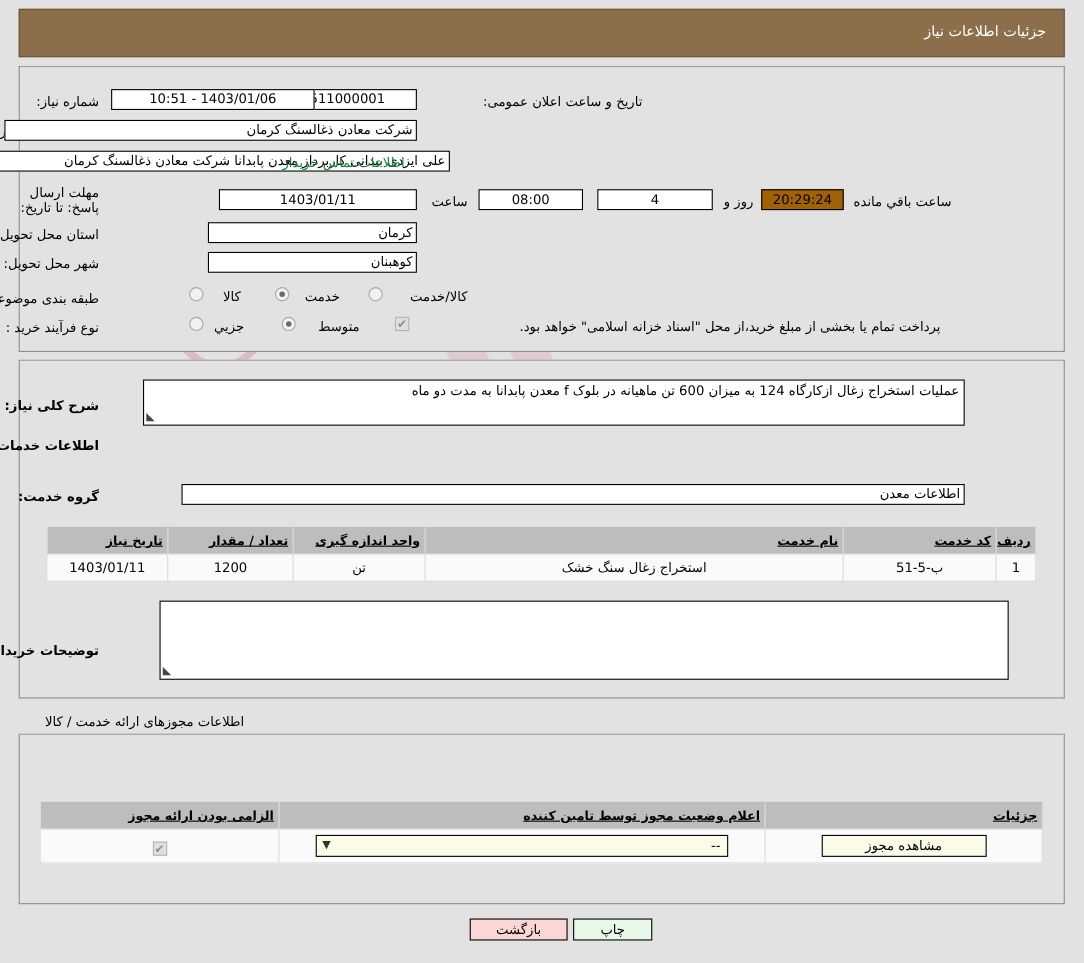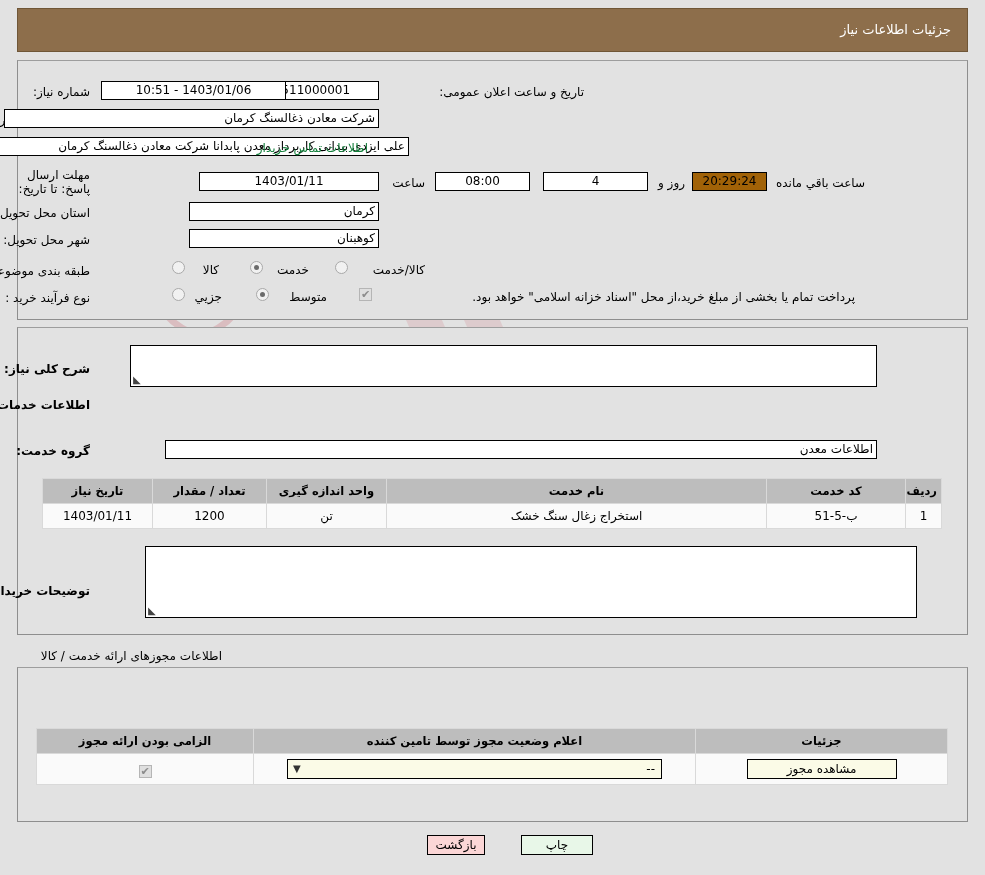--- a/index.html
+++ b/index.html
@@ -315,6 +315,7 @@
 
 <div class="lbl lbl-b" style="right:895px; top:362px; z-index:11;">شرح کلی نیاز:</div>
 <div class="ta" style="right:108px; top:345px; width:747px; height:42px; z-index:11;">
+  <span>عملیات استخراج زغال ازکارگاه 124 به میزان 600 تن ماهیانه  در بلوک f معدن پابدانا  به مدت دو ماه</span>
   <span class="grip">◢</span>
 </div>
 

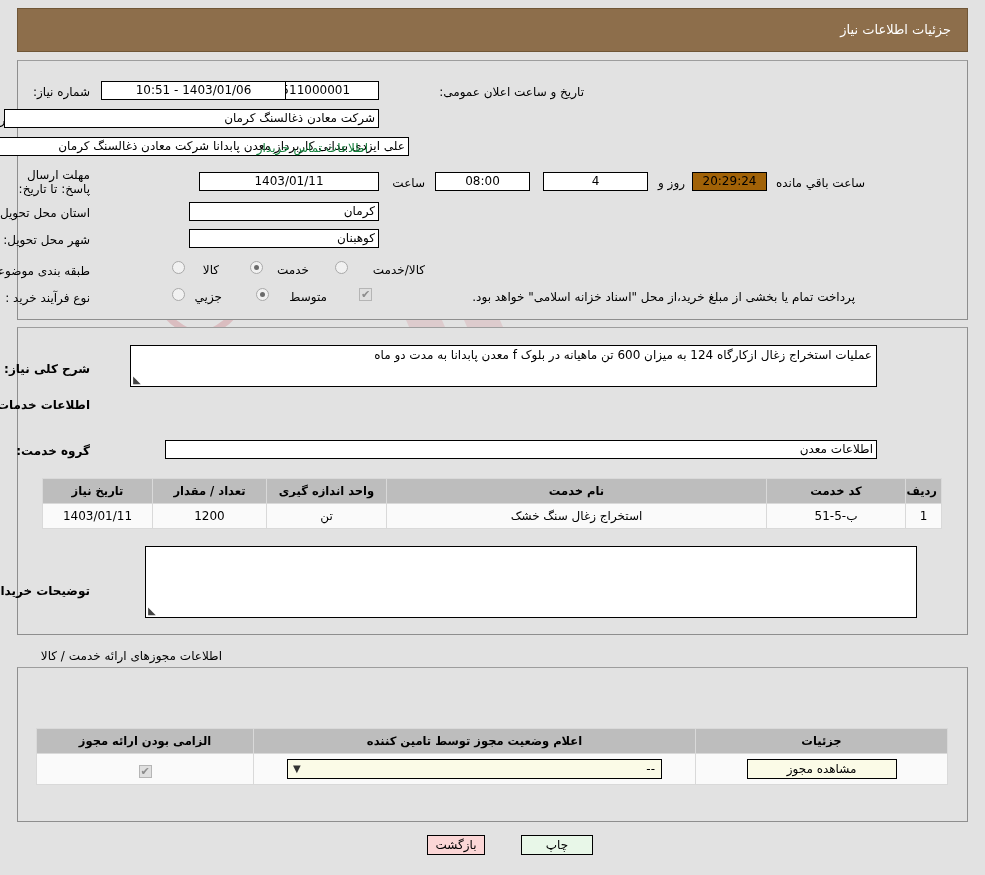--- a/index.html
+++ b/index.html
@@ -193,7 +193,8 @@
     font-size: 11.5px;
     height: 24px;
     padding: 0 4px;
-    text-align: center;
+    text-align: right;
+    text-decoration: underline;
   }
   table.grid td {
     background: #fafafa;

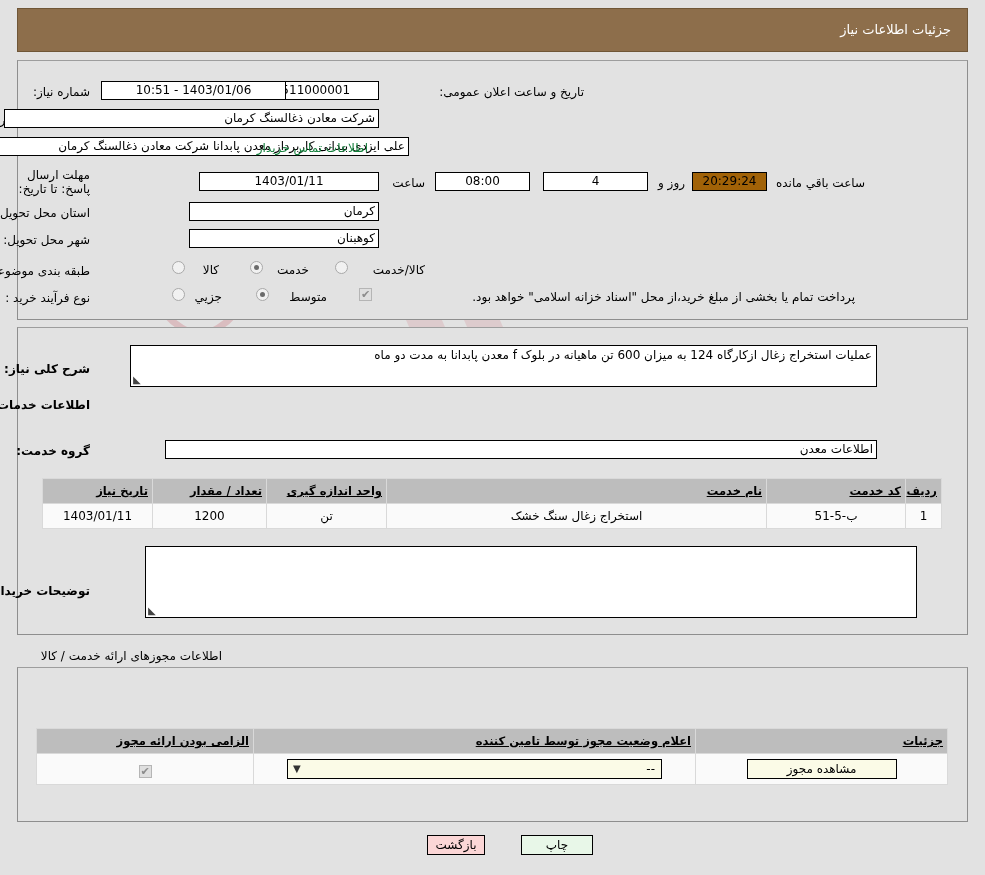--- a/index.html
+++ b/index.html
@@ -398,7 +398,7 @@
 </table>
 
 <div class="btn btn-print" style="left:521px; top:835px; width:72px; z-index:11;">چاپ</div>
-<div class="btn btn-back" style="left:427px; top:835px; width:58px; z-index:11;">بازگشت</div>
+<div class="btn btn-back" style="left:427px; top:835px; width:89px; z-index:11;">بازگشت</div>
 
 <div class="watermark">
   <svg class="wm-shield" viewBox="0 0 100 116">

